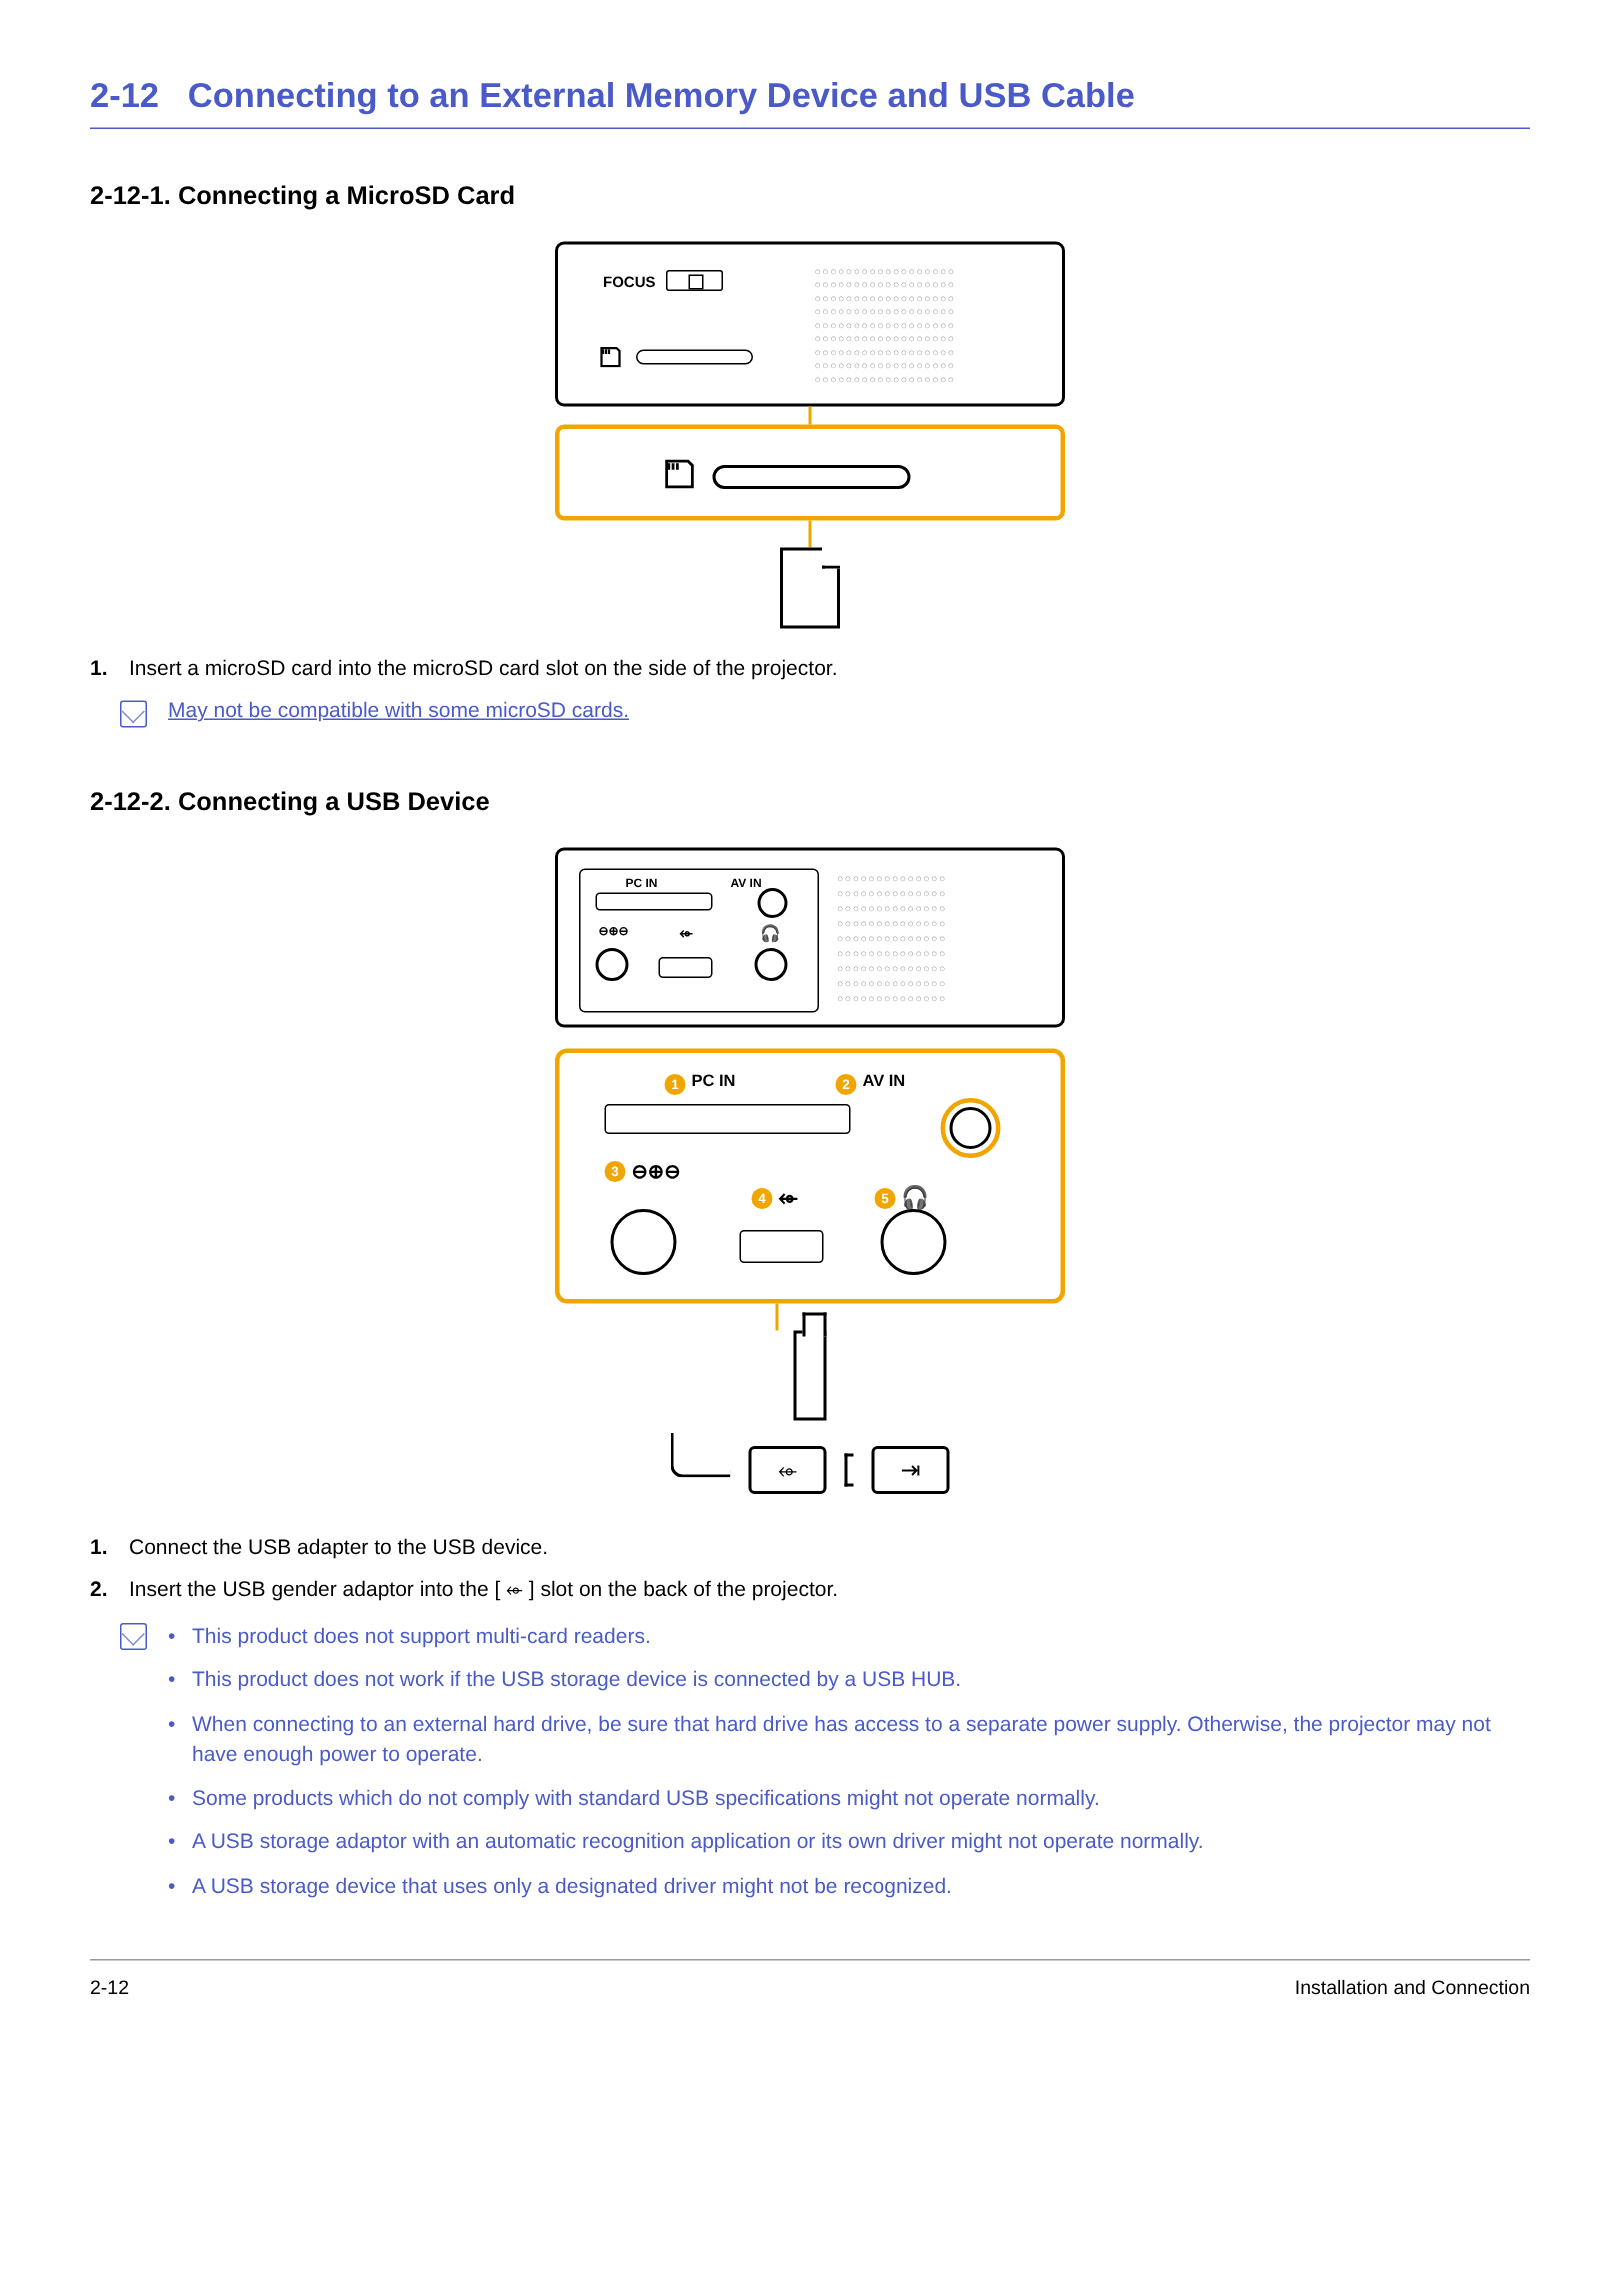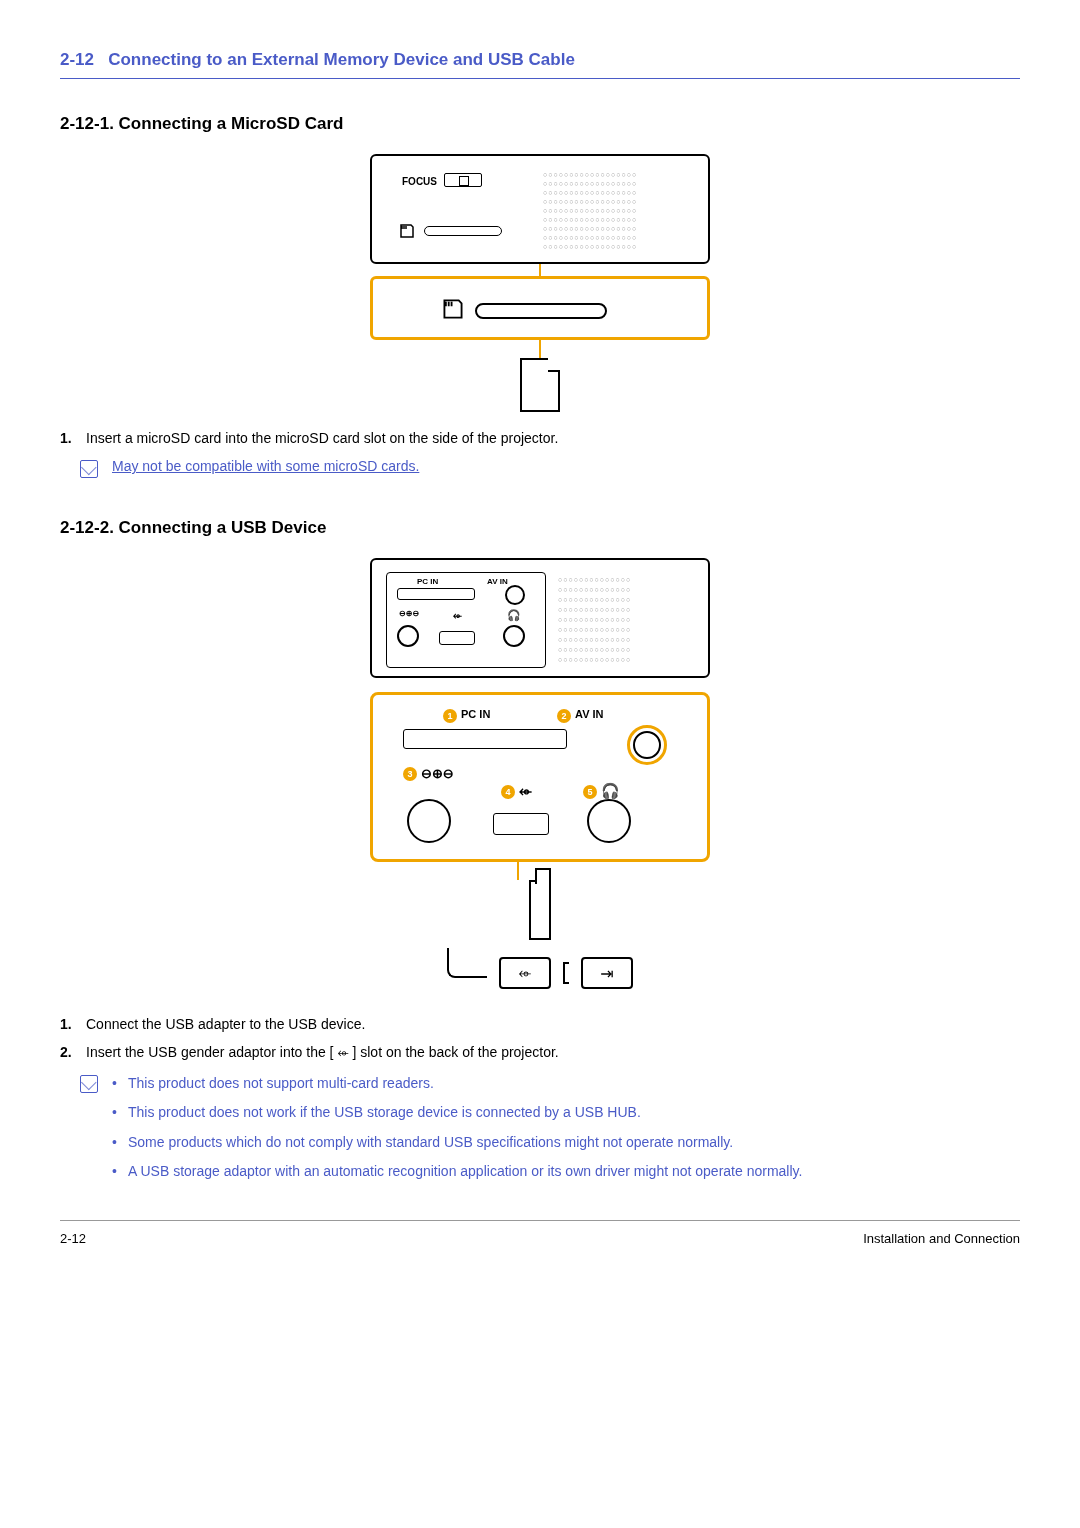--- a/index.html
+++ b/index.html
@@ -13,7 +13,7 @@
   }
   .main-heading {
     color: #4a5bc7;
-    font-size: 17px;
+    font-size: 23px;
     font-weight: bold;
     border-bottom: 1px solid #4a5bc7;
     padding-bottom: 8px;

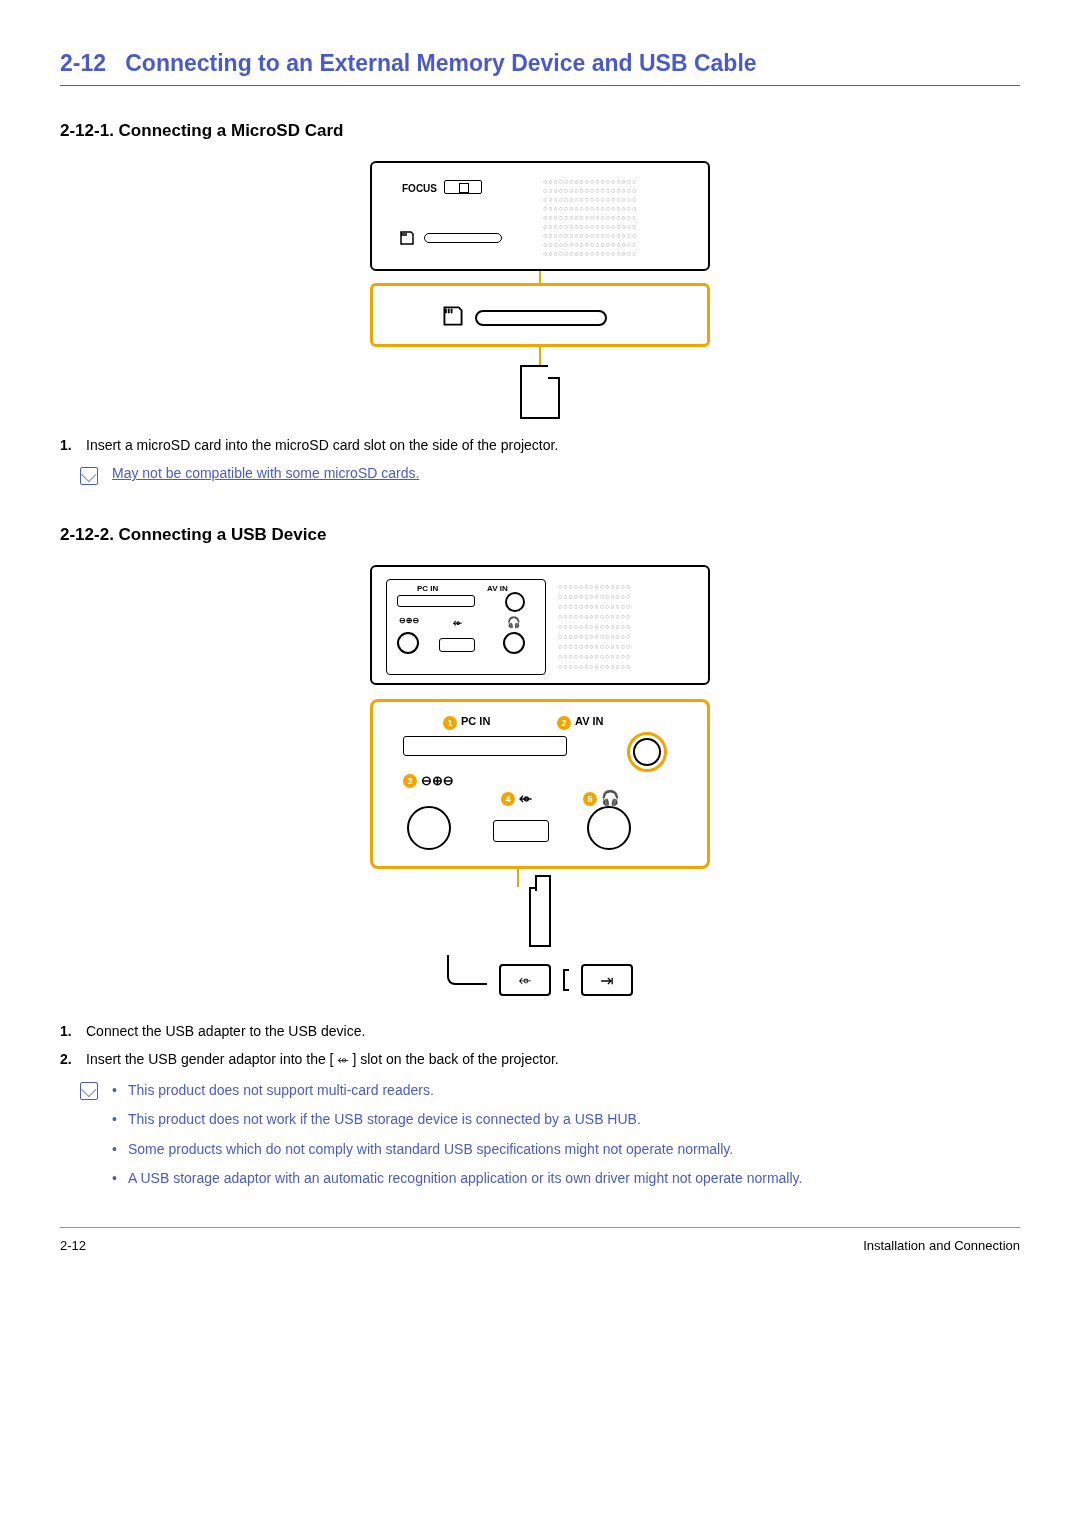--- a/index.html
+++ b/index.html
@@ -403,6 +403,7 @@
   <ul class="note-ul">
     <li>This product does not support multi-card readers.</li>
     <li>This product does not work if the USB storage device is connected by a USB HUB.</li>
+    <li>When connecting to an external hard drive, be sure that hard drive has access to a separate power supply. Otherwise, the projector may not have enough power to operate.</li>
     <li>Some products which do not comply with standard USB specifications might not operate normally.</li>
     <li>A USB storage adaptor with an automatic recognition application or its own driver might not operate normally.</li>
   </ul>

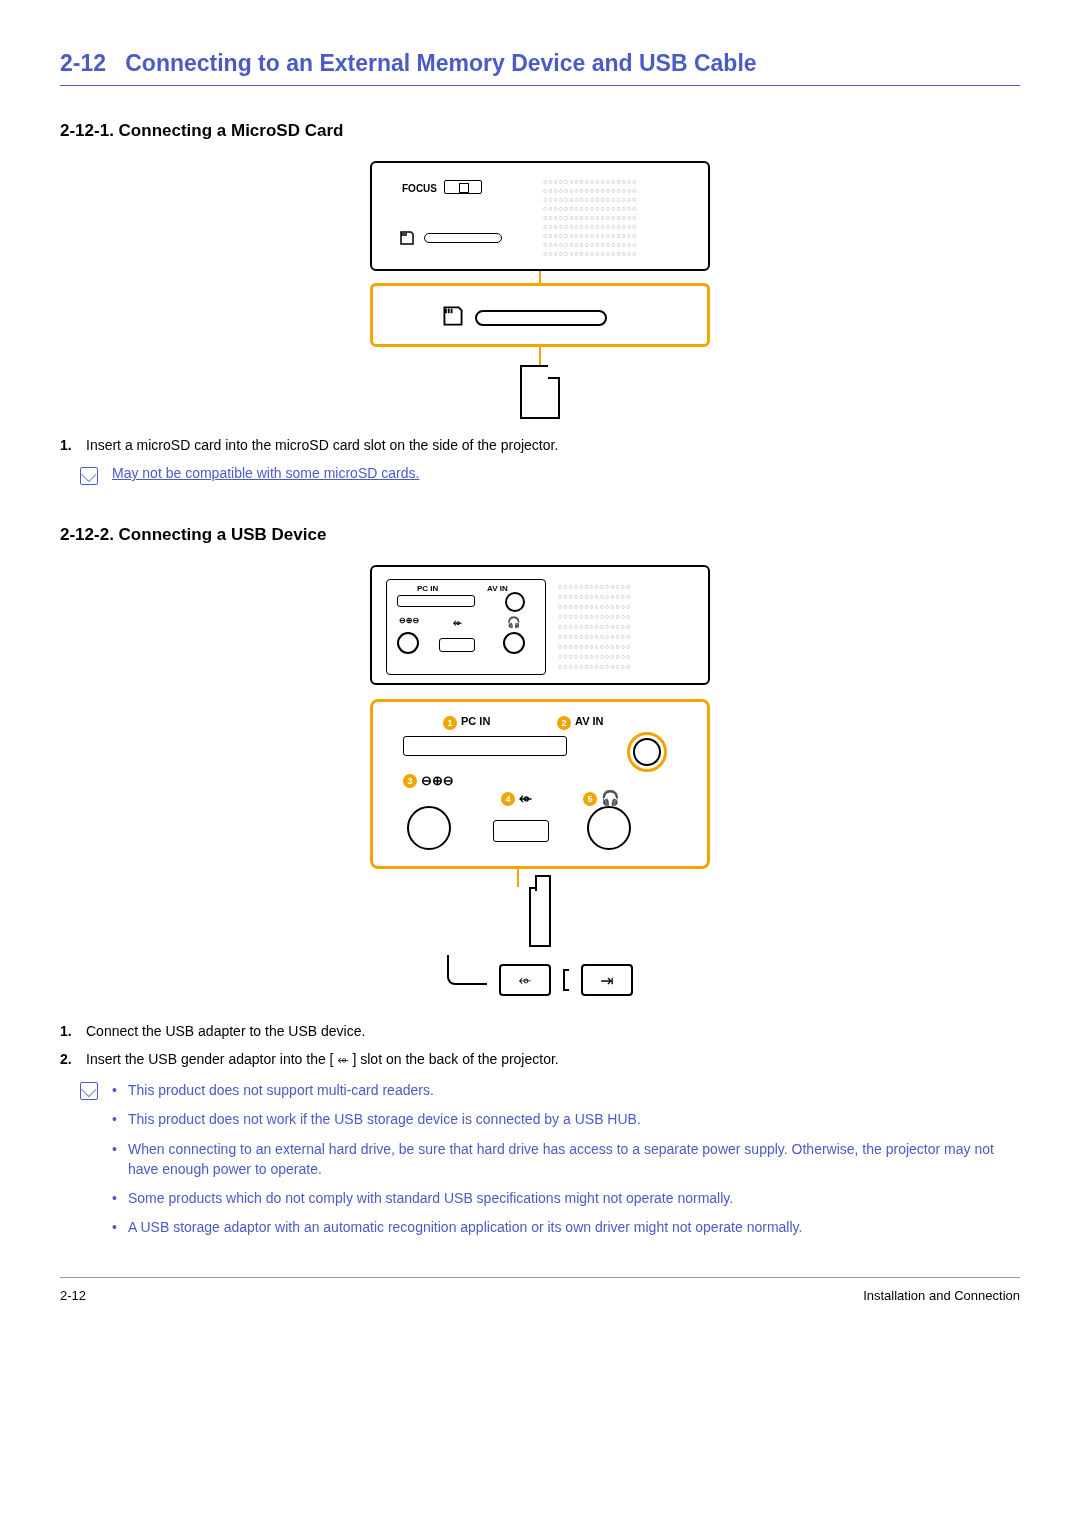--- a/index.html
+++ b/index.html
@@ -406,6 +406,7 @@
     <li>When connecting to an external hard drive, be sure that hard drive has access to a separate power supply. Otherwise, the projector may not have enough power to operate.</li>
     <li>Some products which do not comply with standard USB specifications might not operate normally.</li>
     <li>A USB storage adaptor with an automatic recognition application or its own driver might not operate normally.</li>
+    <li>A USB storage device that uses only a designated driver might not be recognized.</li>
   </ul>
 </div>
 

